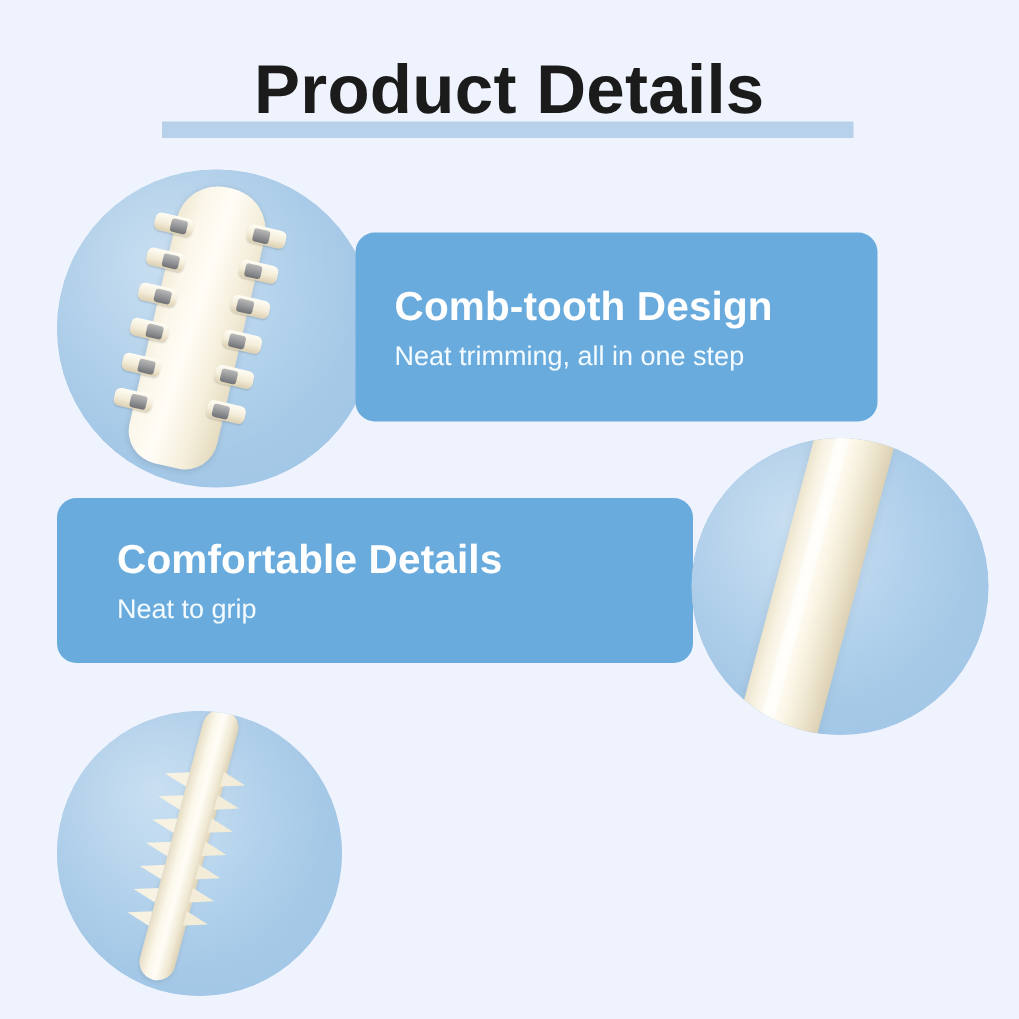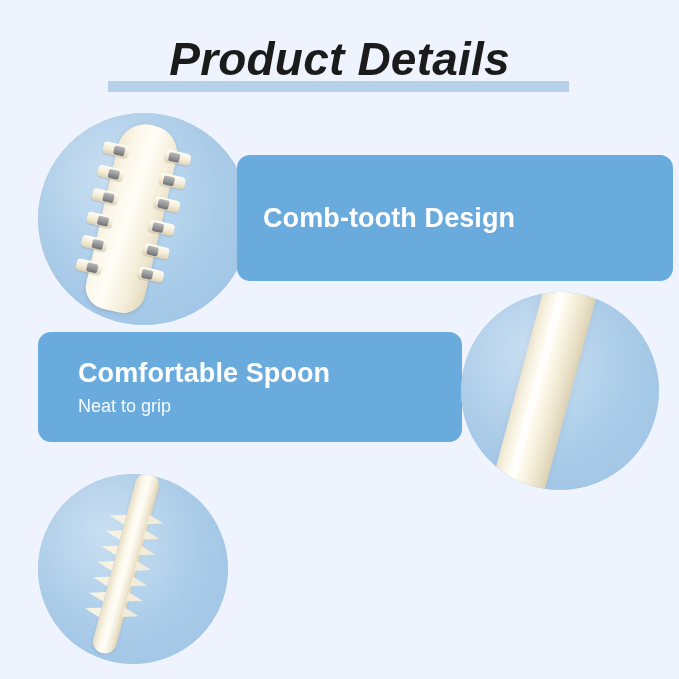--- a/index.html
+++ b/index.html
@@ -50,7 +50,6 @@
     color: #1b1b1b;
     line-height: 52px;
     white-space: nowrap;
-    font-style: italic;
   }
 
   

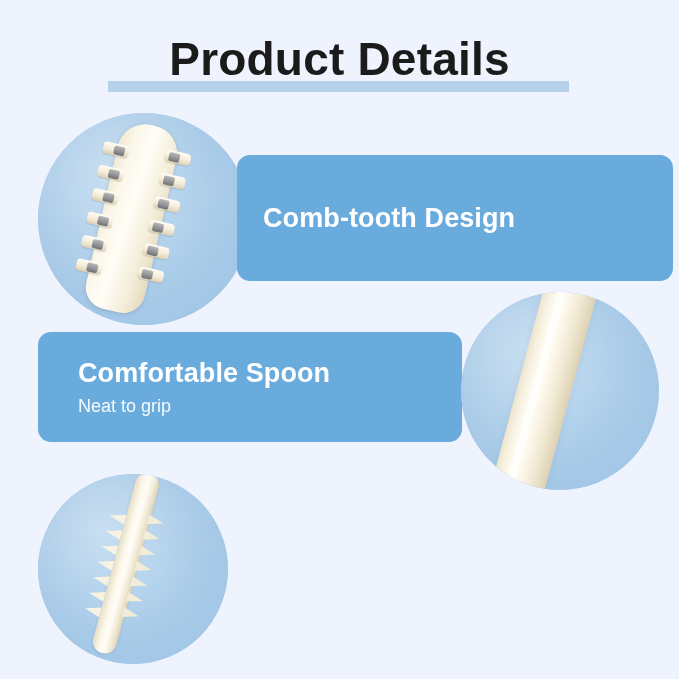--- a/index.html
+++ b/index.html
@@ -210,7 +210,7 @@
   #card-comb {
     left: 237px;
     top: 155px;
-    width: 436px;
+    width: 348px;
     height: 126px;
     padding-left: 26px;
   }

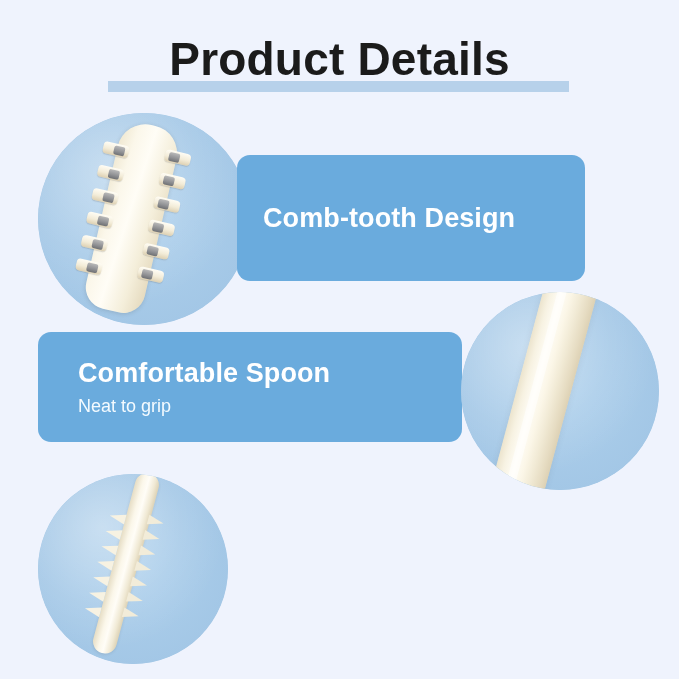--- a/index.html
+++ b/index.html
@@ -276,6 +276,7 @@
 
   <div class="feature-card" id="card-comb">
     <div class="card-title">Comb-tooth Design</div>
+    <div class="card-subtitle">Neat trimming, all in one step</div>
   </div>
 
   <div class="feature-card" id="card-handle">

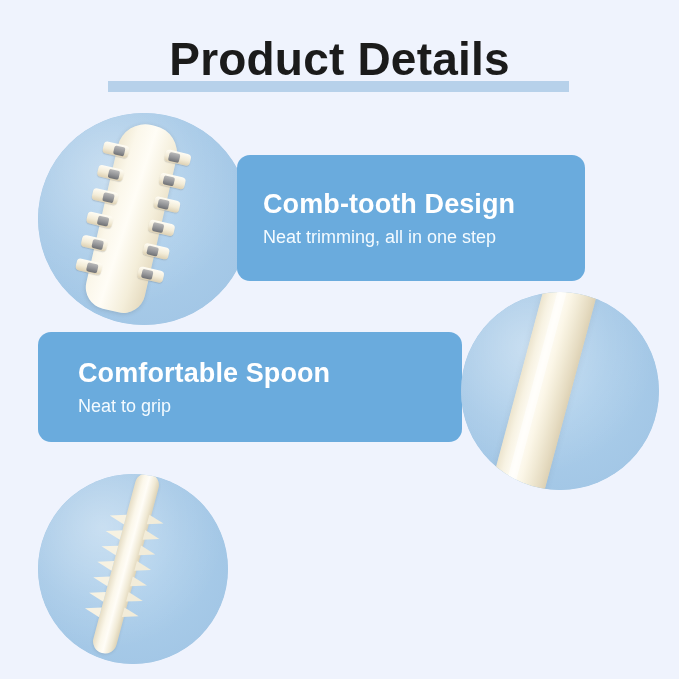--- a/index.html
+++ b/index.html
@@ -280,7 +280,7 @@
   </div>
 
   <div class="feature-card" id="card-handle">
-    <div class="card-title">Comfortable Spoon</div>
+    <div class="card-title">Comfortable Details</div>
     <div class="card-subtitle">Neat to grip</div>
   </div>
 

